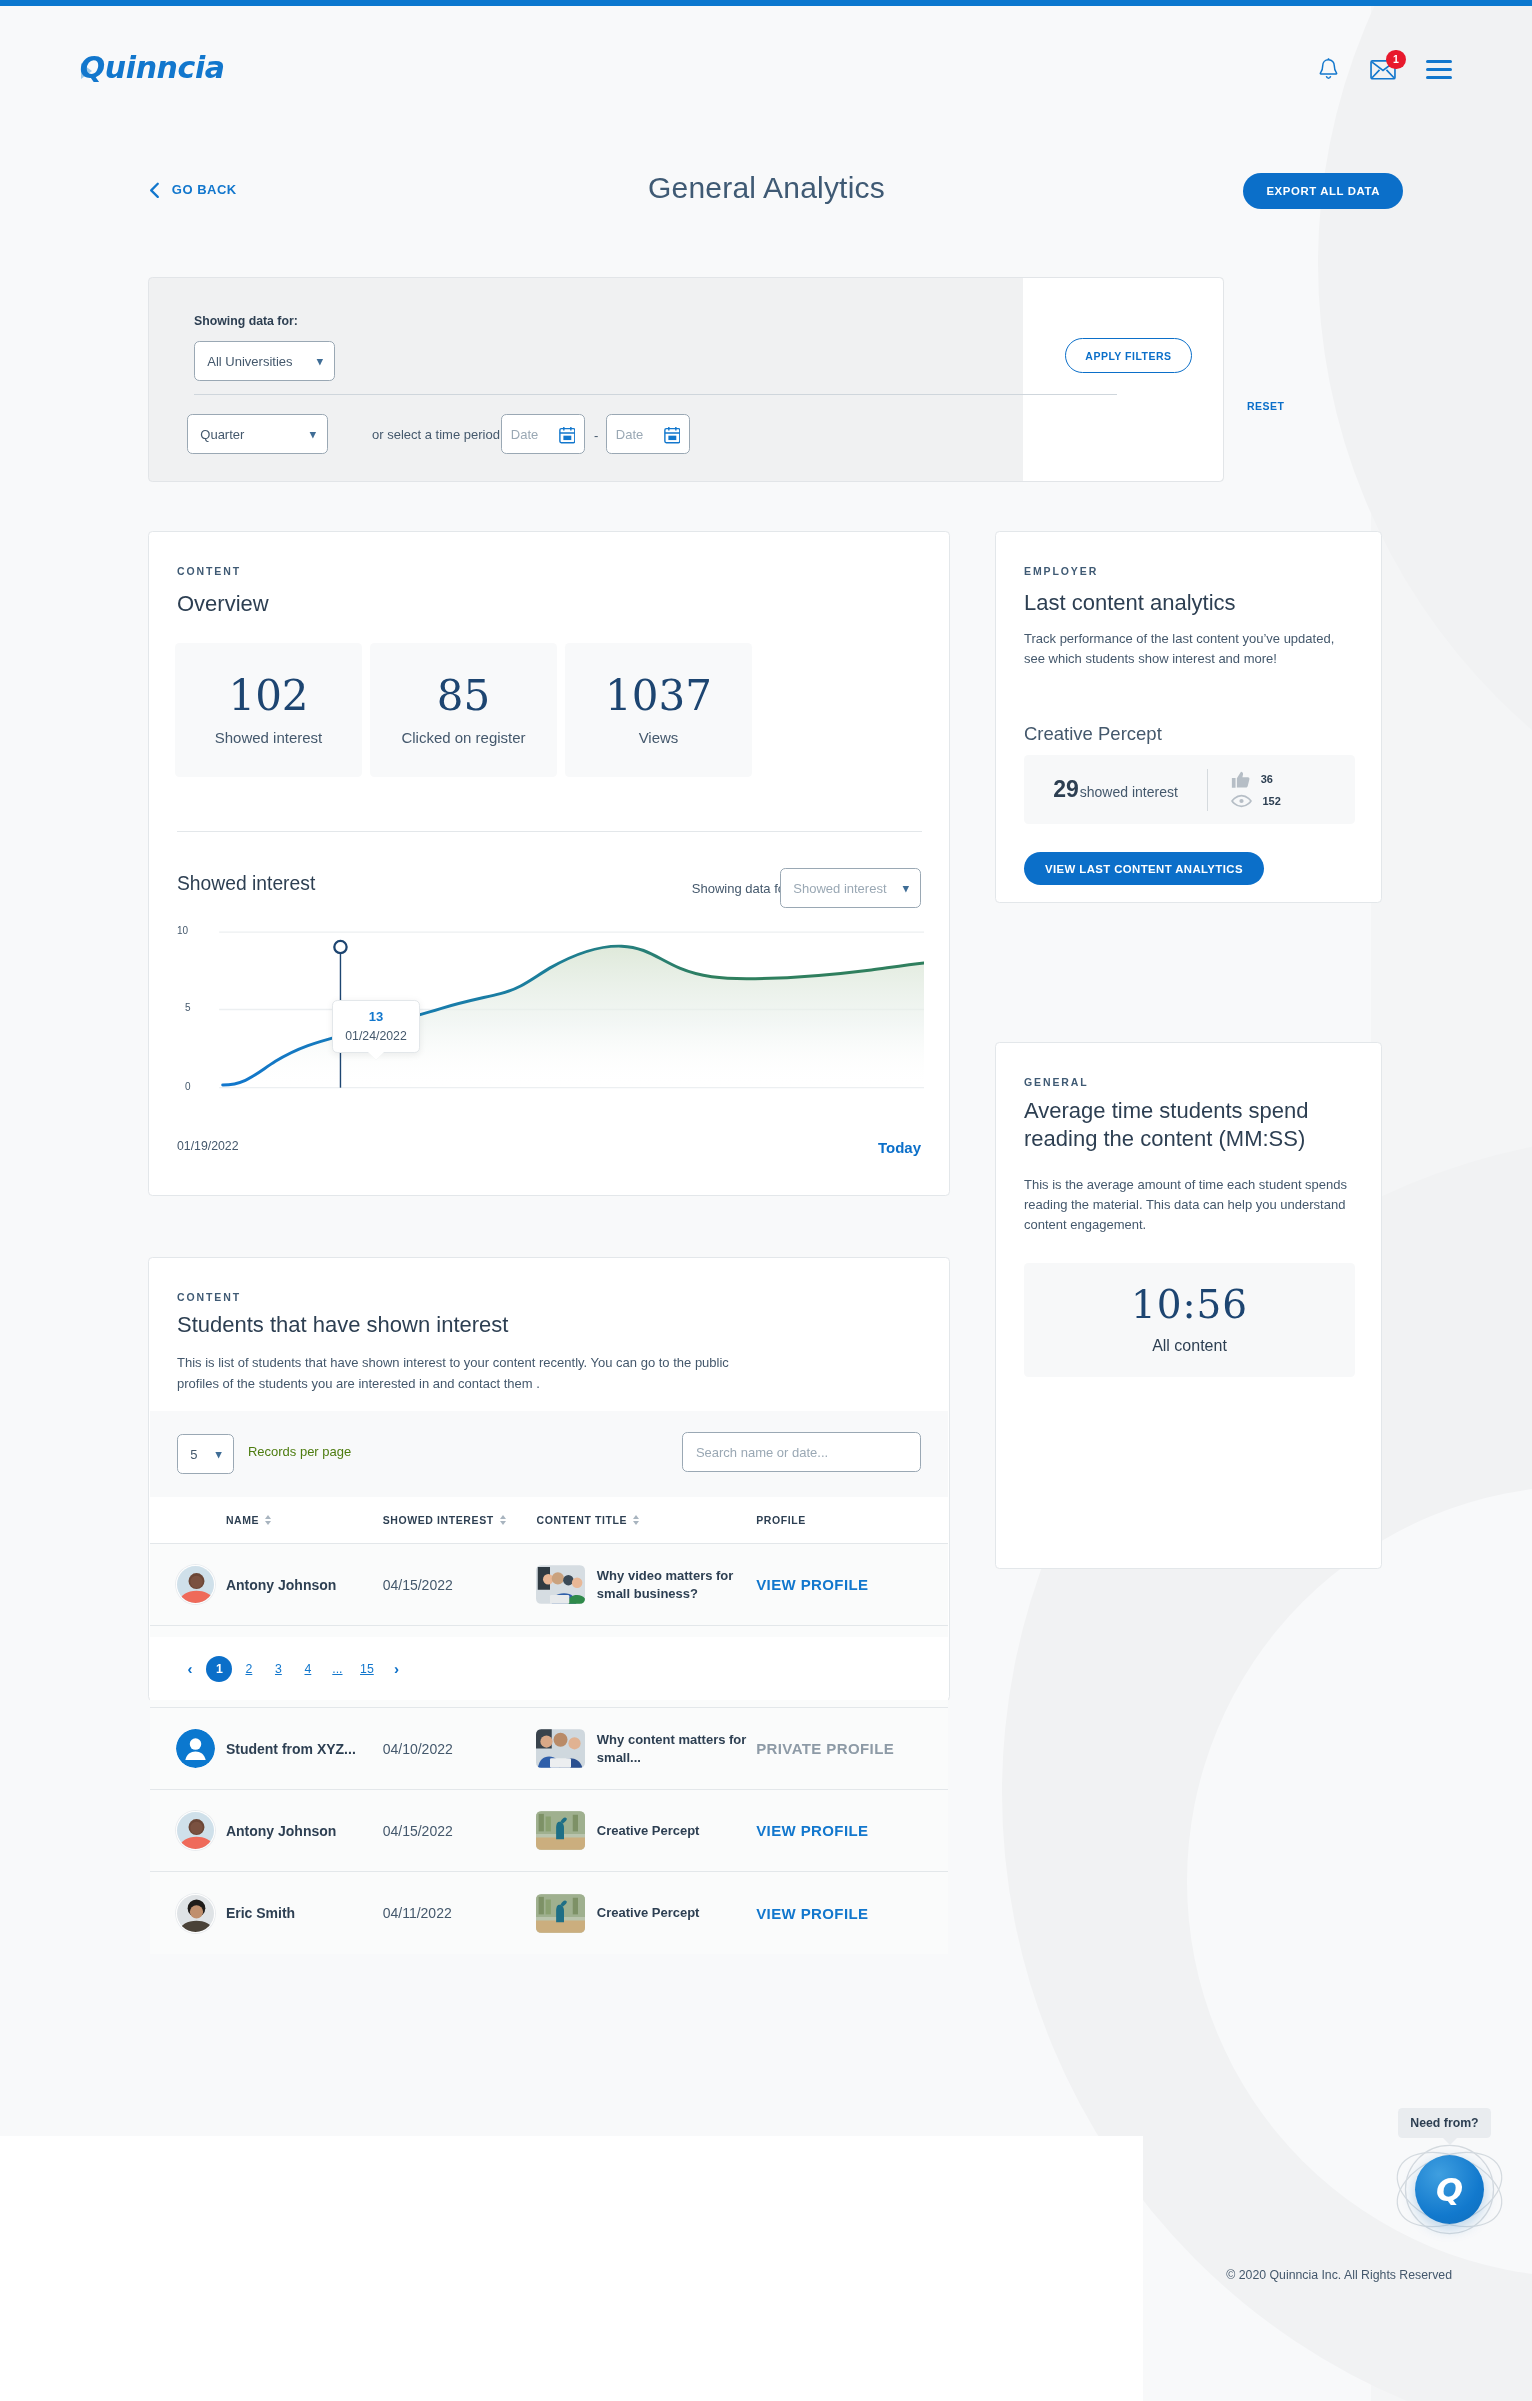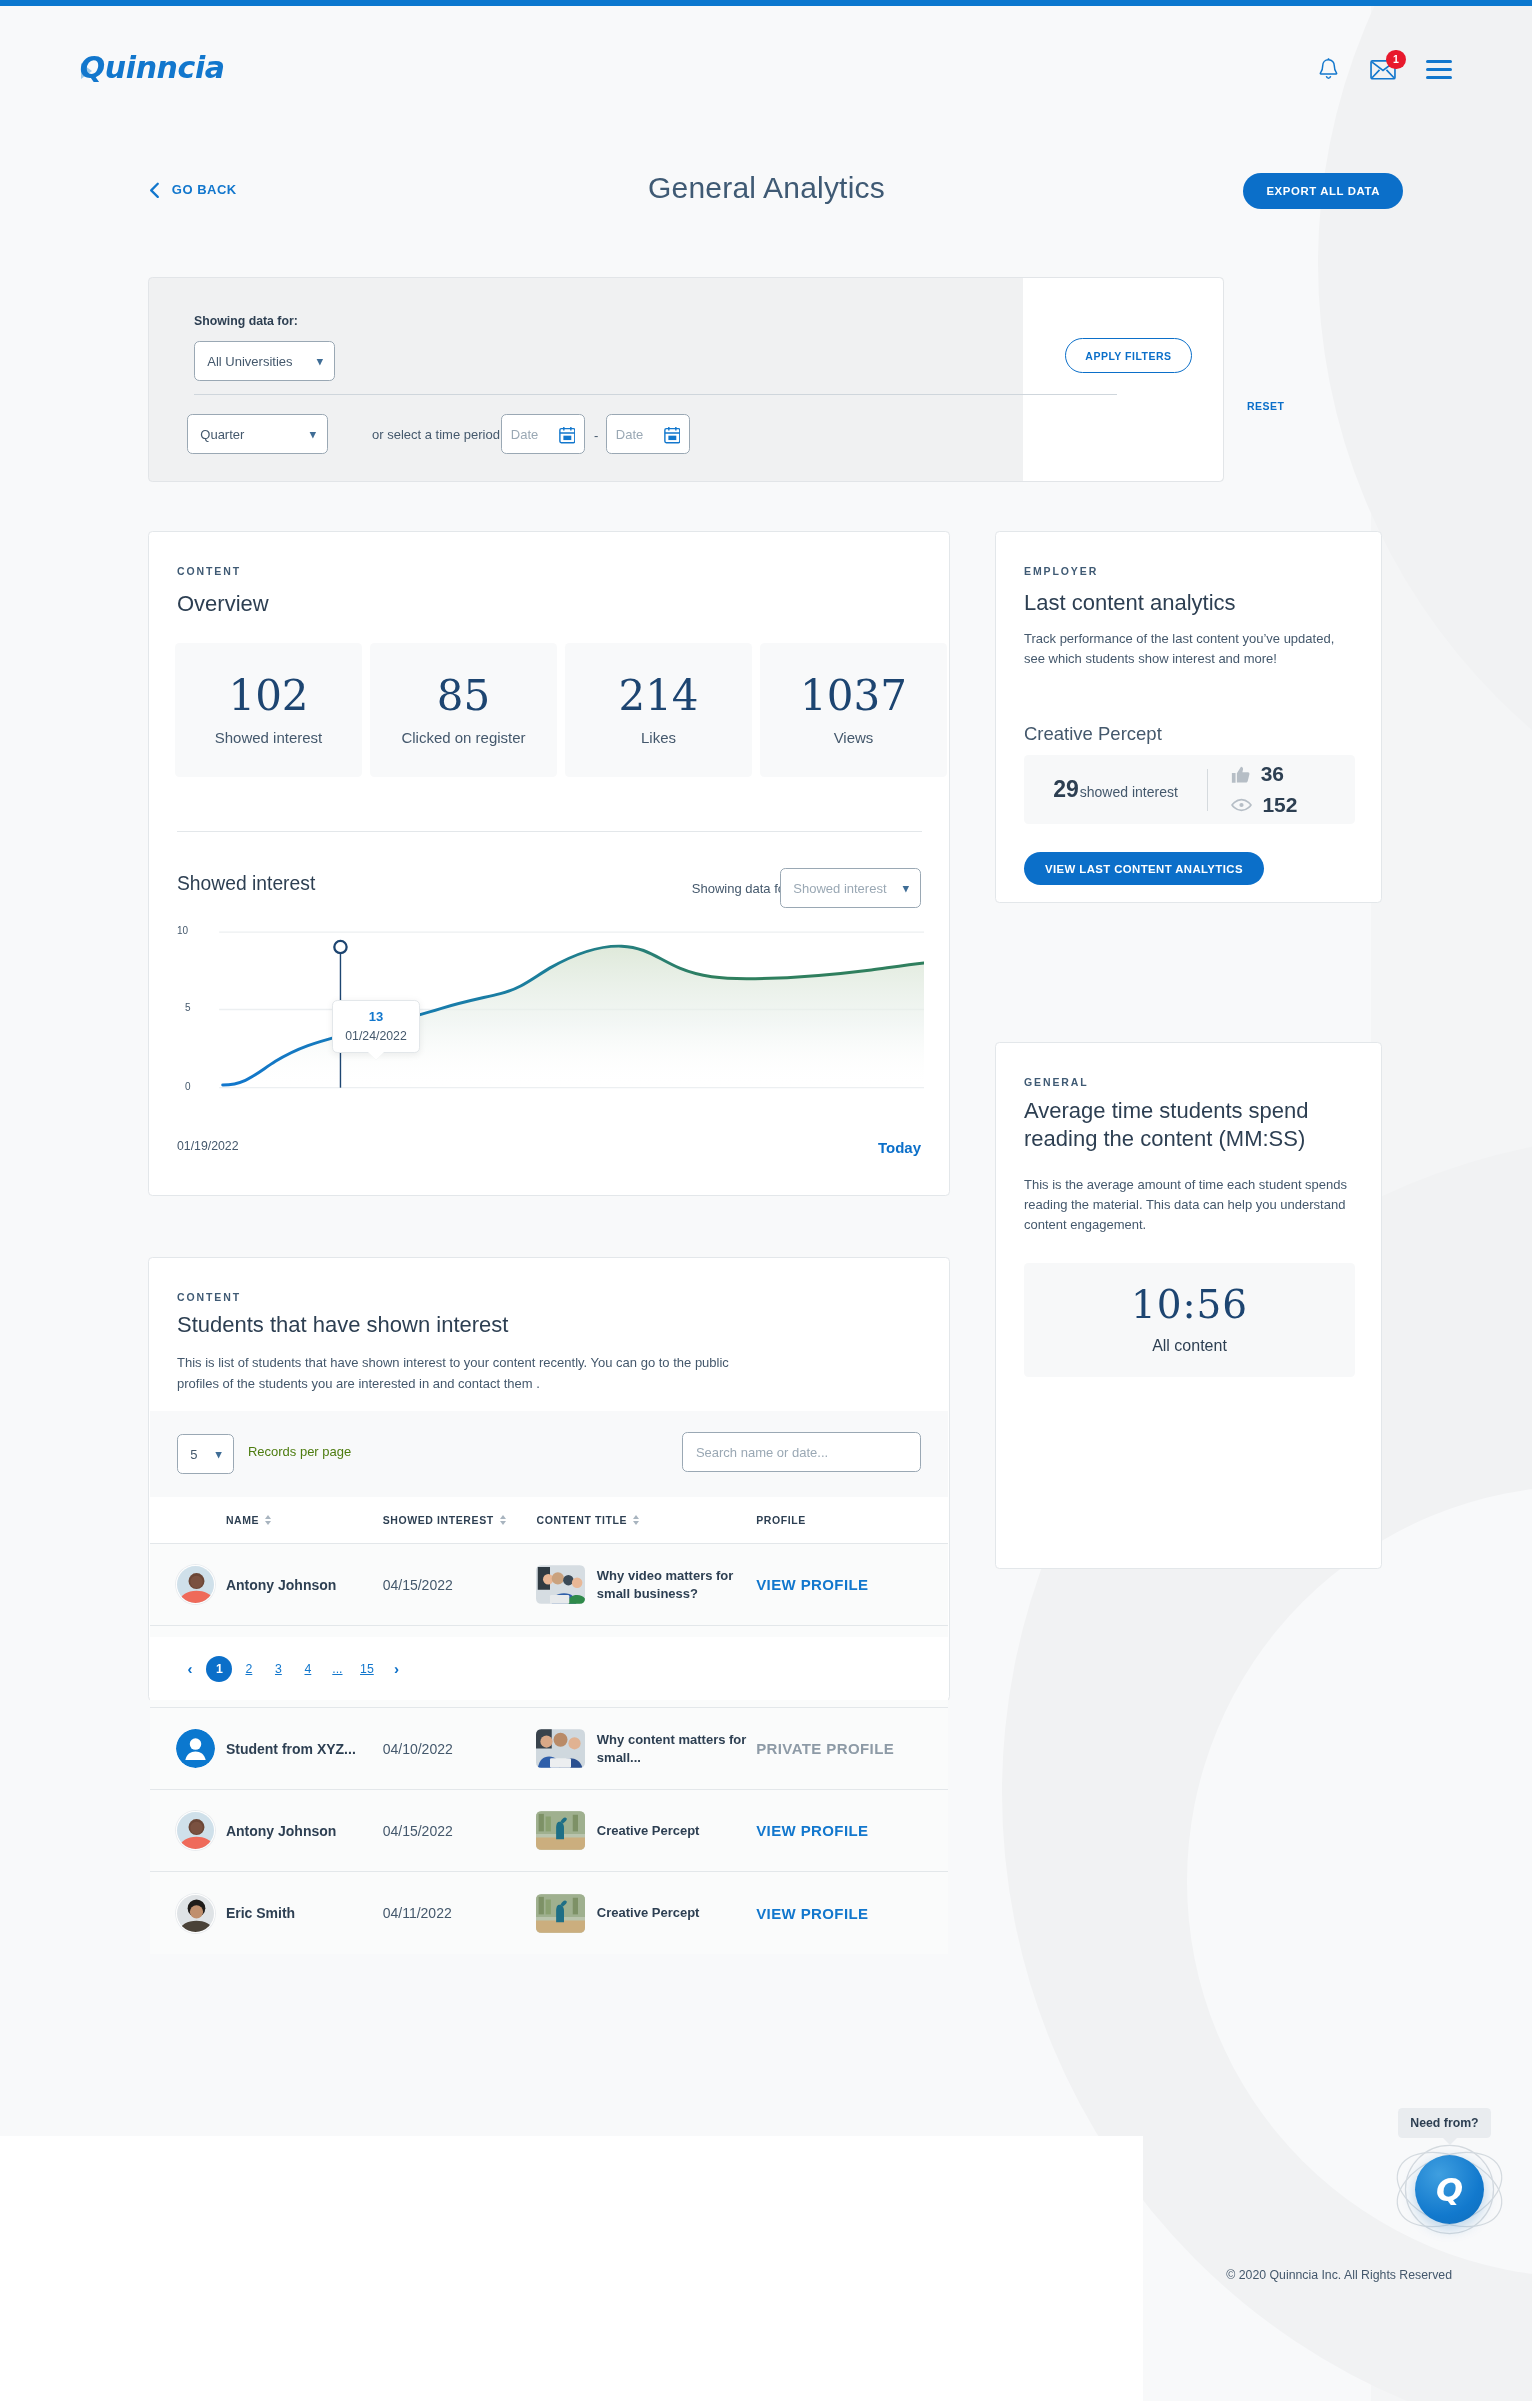--- a/index.html
+++ b/index.html
@@ -462,10 +462,6 @@
     <div class="stat">
       <div class="num">85</div>
       <div class="lbl">Clicked on register</div>
-    </div>
-    <div class="stat">
-      <div class="num">214</div>
-      <div class="lbl">Likes</div>
     </div>
     <div class="stat">
       <div class="num">1037</div>

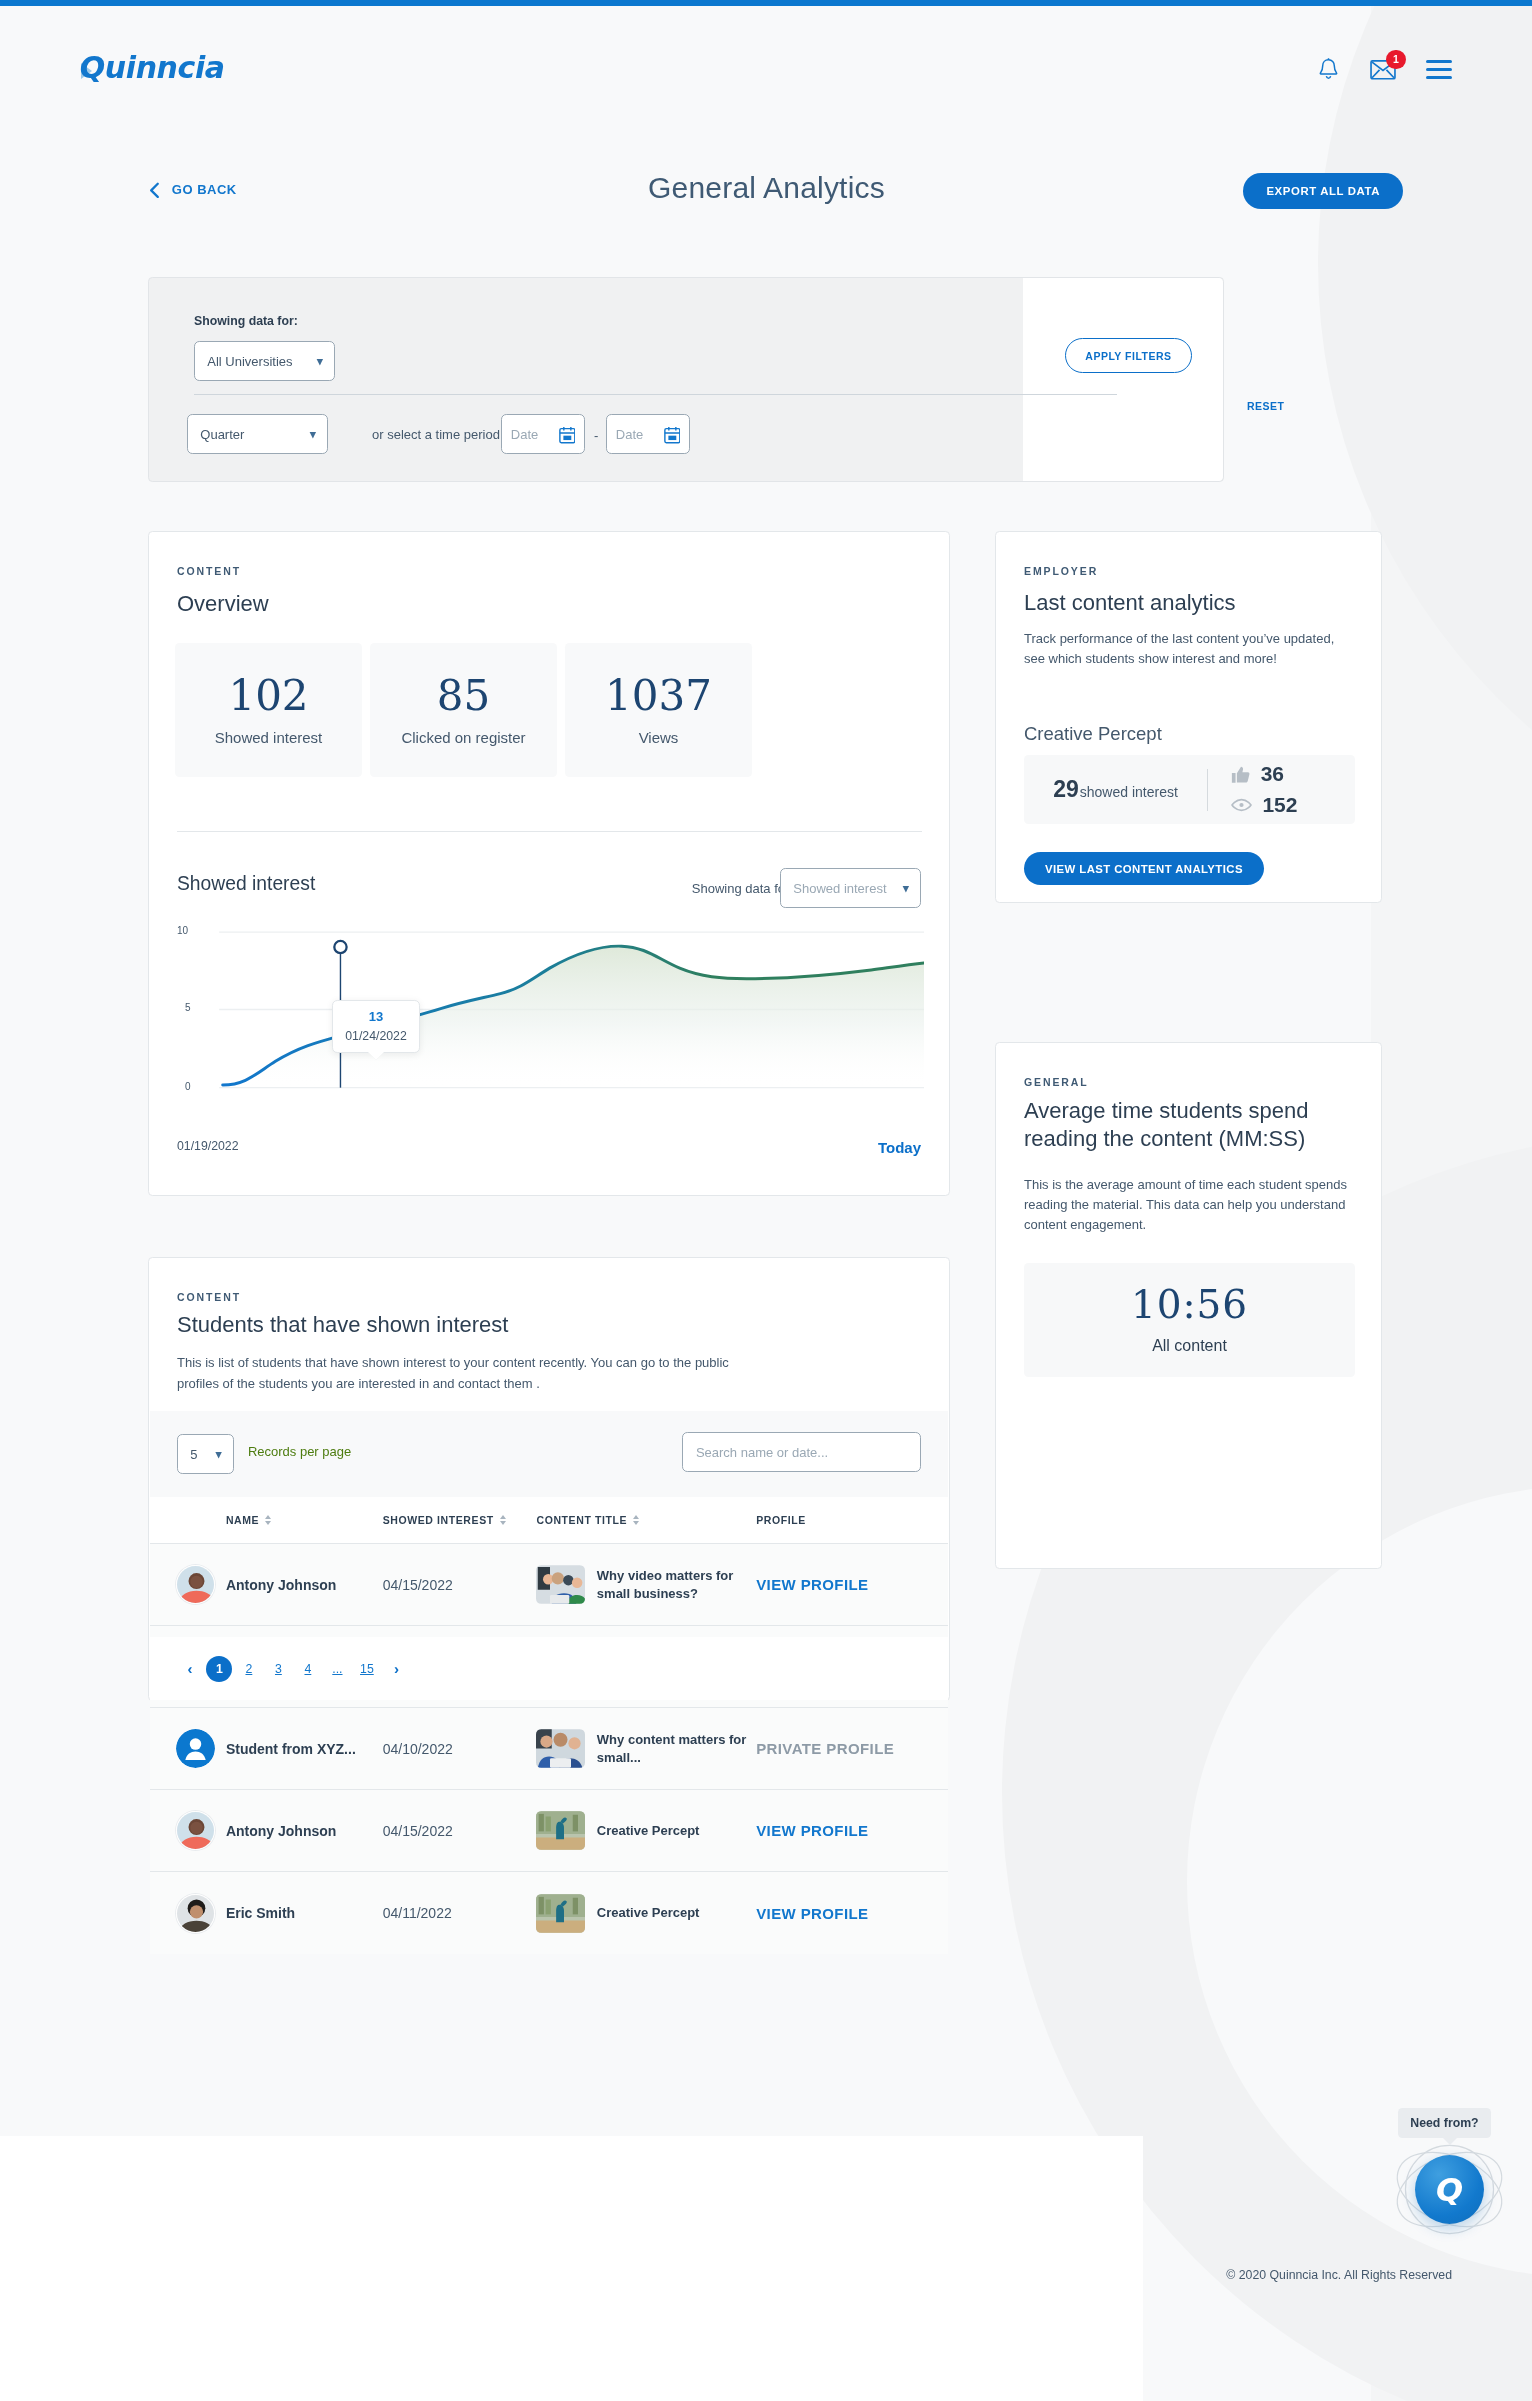--- a/index.html
+++ b/index.html
@@ -234,7 +234,7 @@
   .em-vline { width: 0.9px; height: 42px; background: #d5dade; }
   .em-right { flex: 1; padding-left: 23px; display: flex; flex-direction: column; gap: 6.2px; }
   .em-metric { display: flex; align-items: center; gap: 10.5px; }
-  .em-metric .v { font-size: 21px; font-weight: 700; color: #2d3f52; }
+  .em-metric .v { font-size: 11px; font-weight: 700; color: #2d3f52; }
   .btn-viewlast {
     position: absolute; left: 28px; top: 320px;
     background: #0b6fc9; color: #fff; border: none; border-radius: 18.5px;

